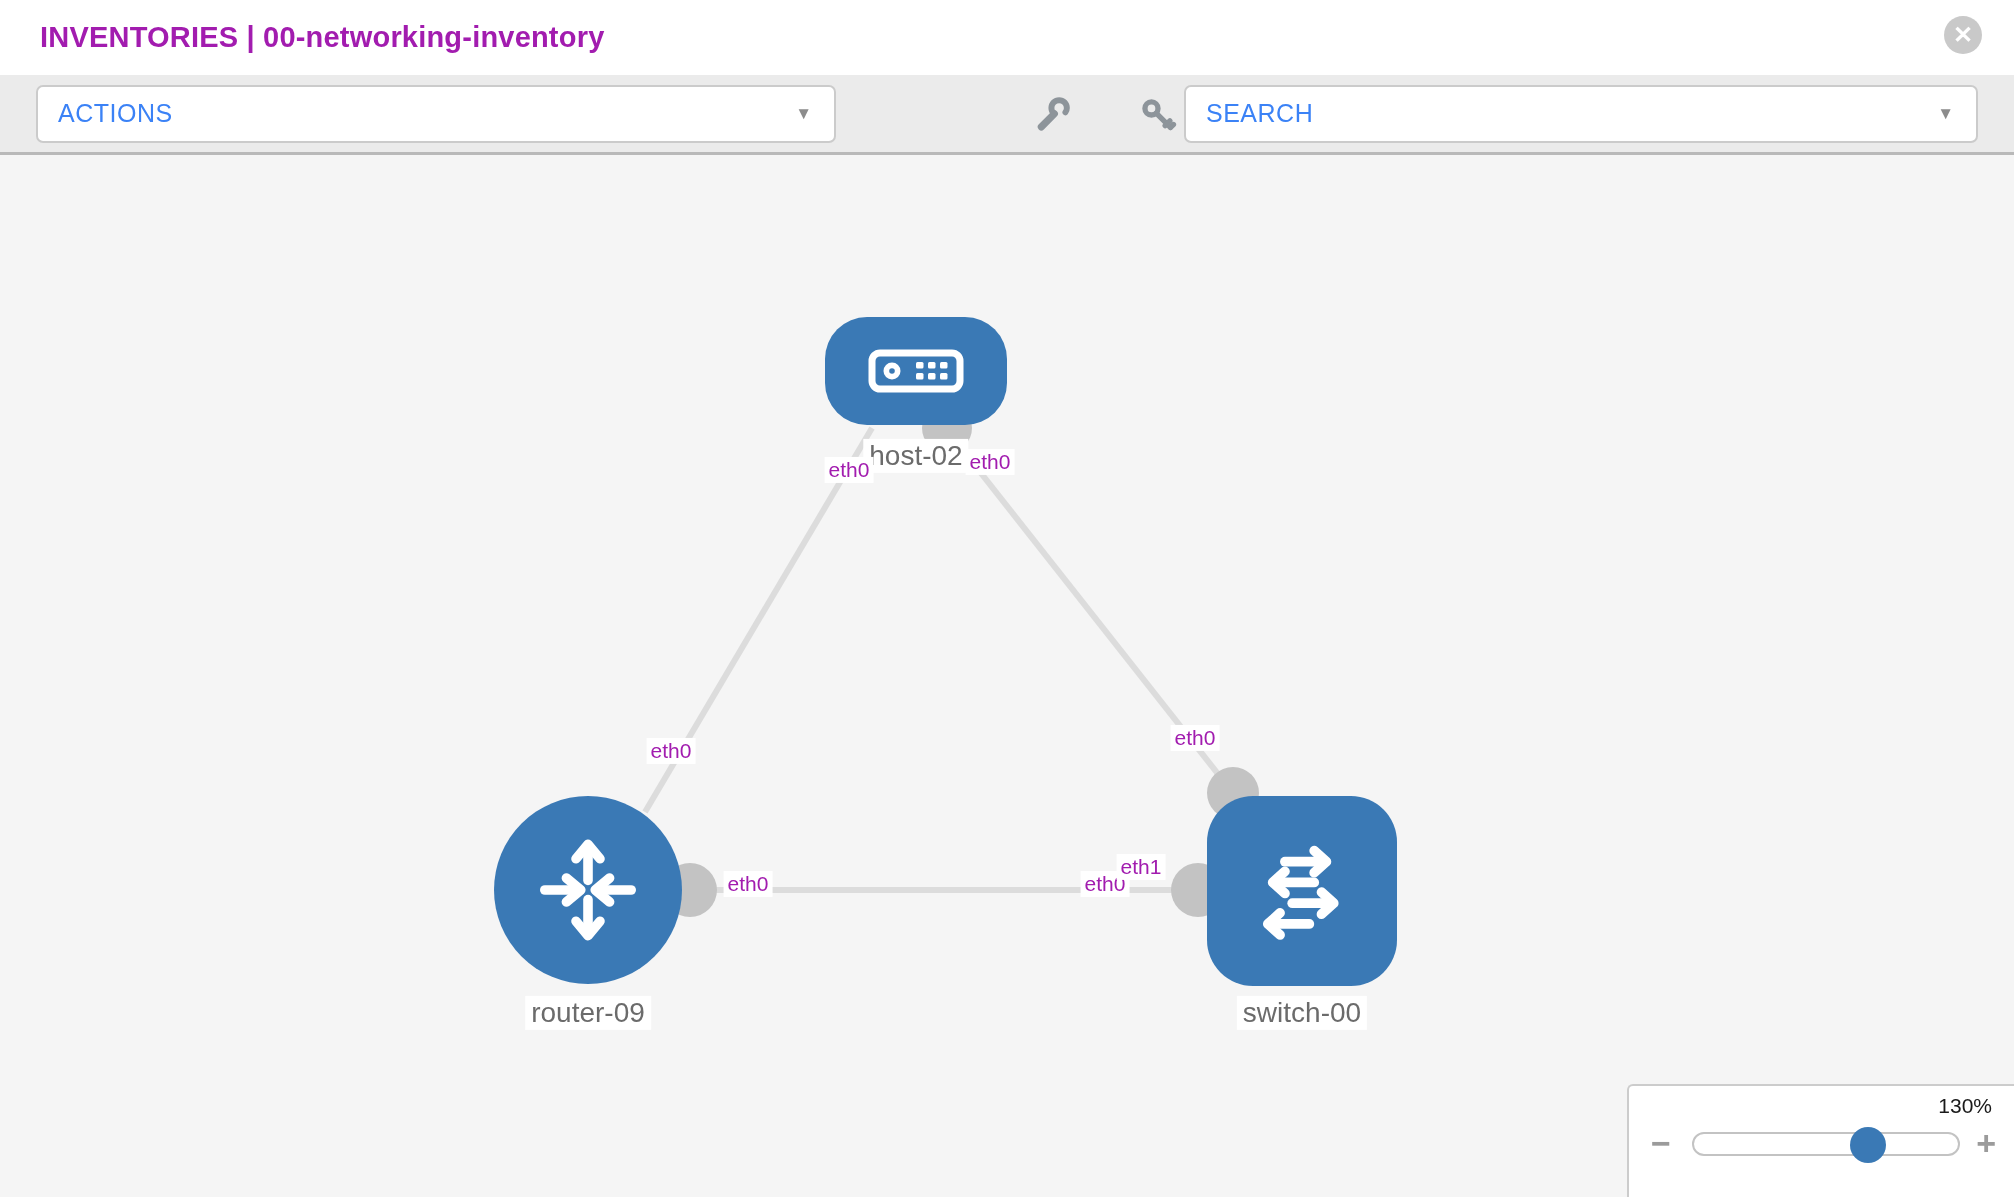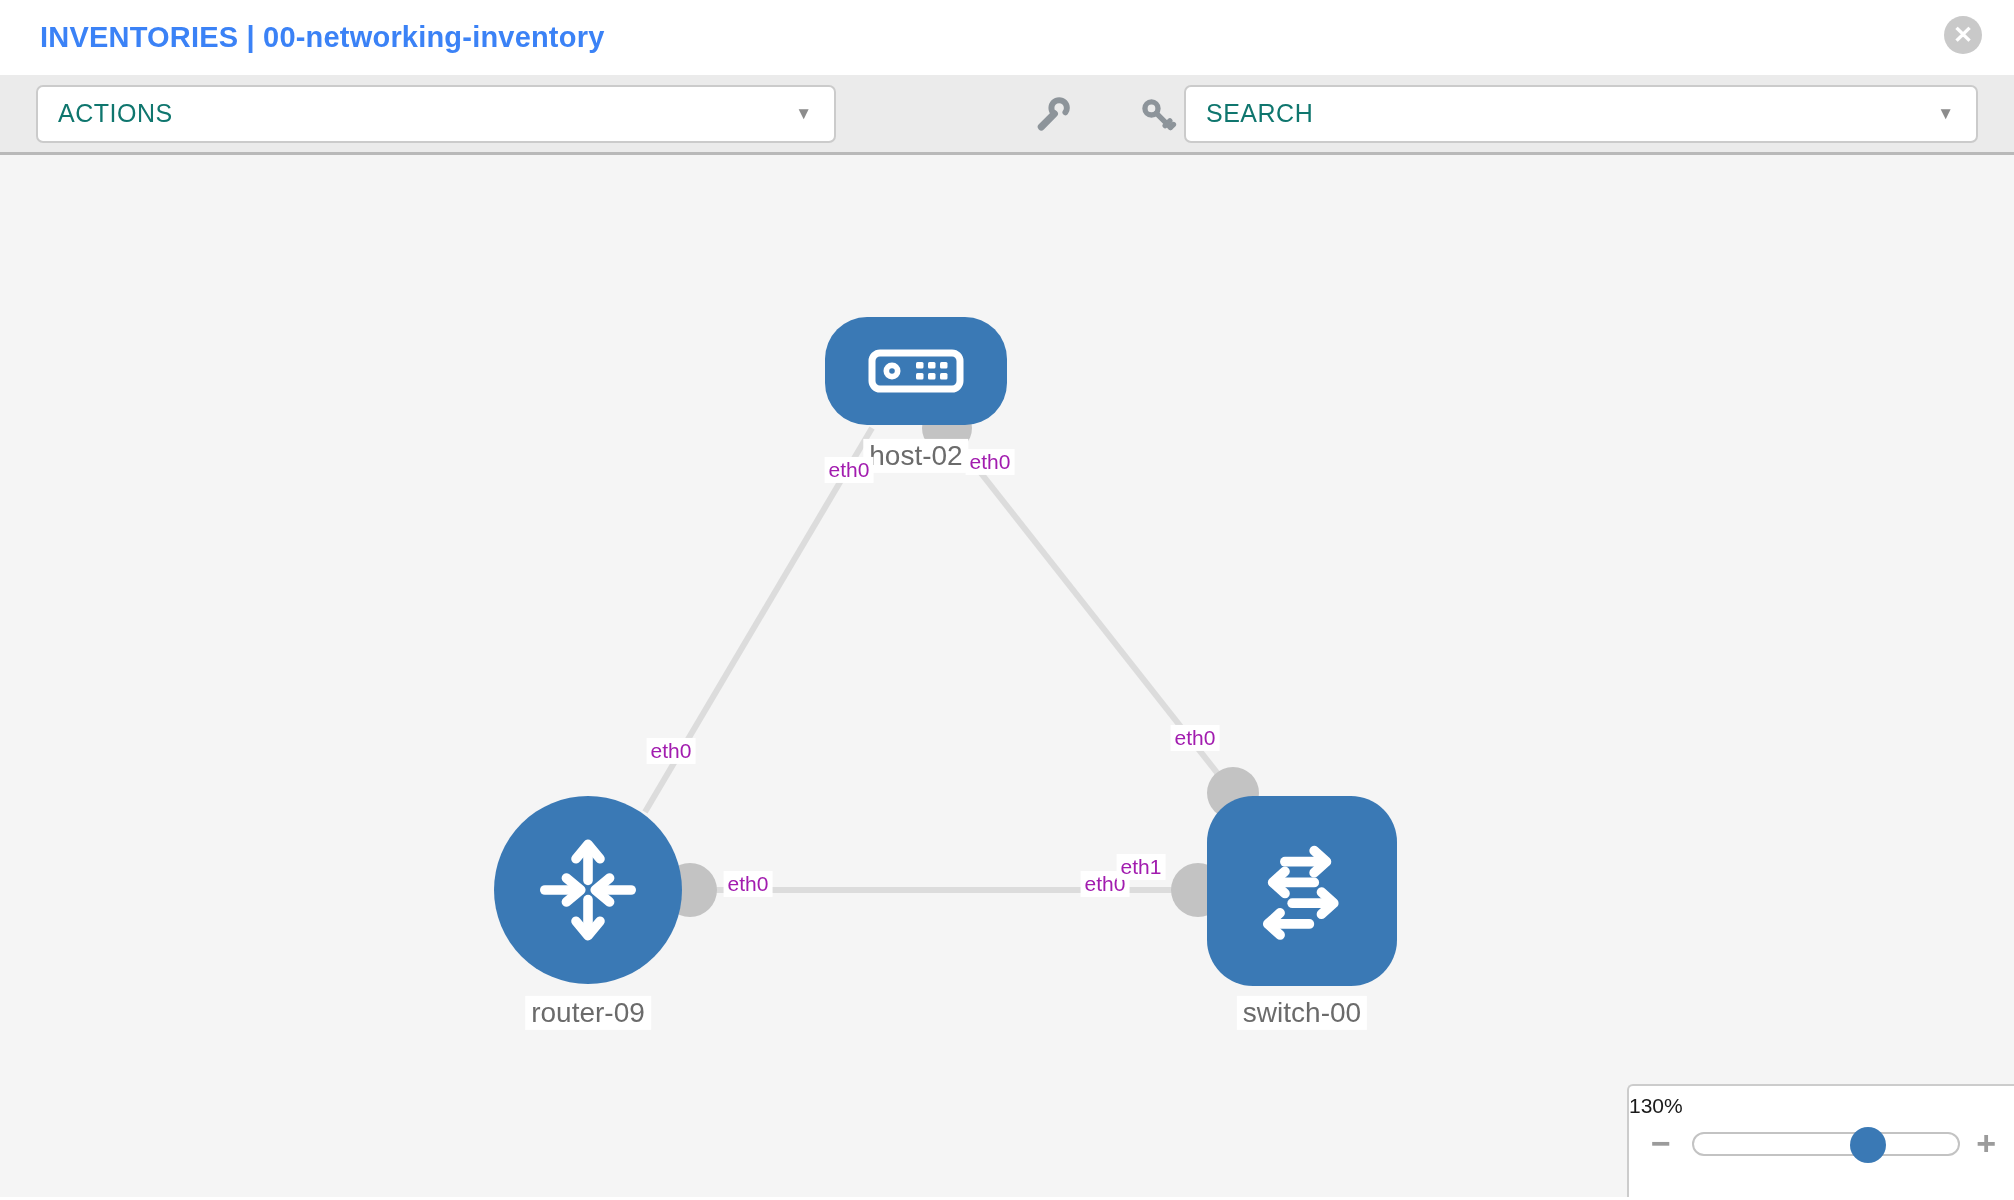--- a/index.html
+++ b/index.html
@@ -9,7 +9,7 @@
   
   .header { position:relative; height:75px; background:#fff;
     display:flex; align-items:center; padding:0 40px; }
-  .header-title { font-size:29px; font-weight:bold; color:#3b82f6; letter-spacing:.2px; }
+  .header-title { font-size:29px; font-weight:bold; color:#a21caf; letter-spacing:.2px; }
   .close-btn { position:absolute; right:32px; top:16px; width:38px; height:38px;
     border-radius:50%; background:#c9c9c9; color:#fff; font-size:24px; font-weight:bold;
     display:flex; align-items:center; justify-content:center; cursor:pointer; line-height:1; }

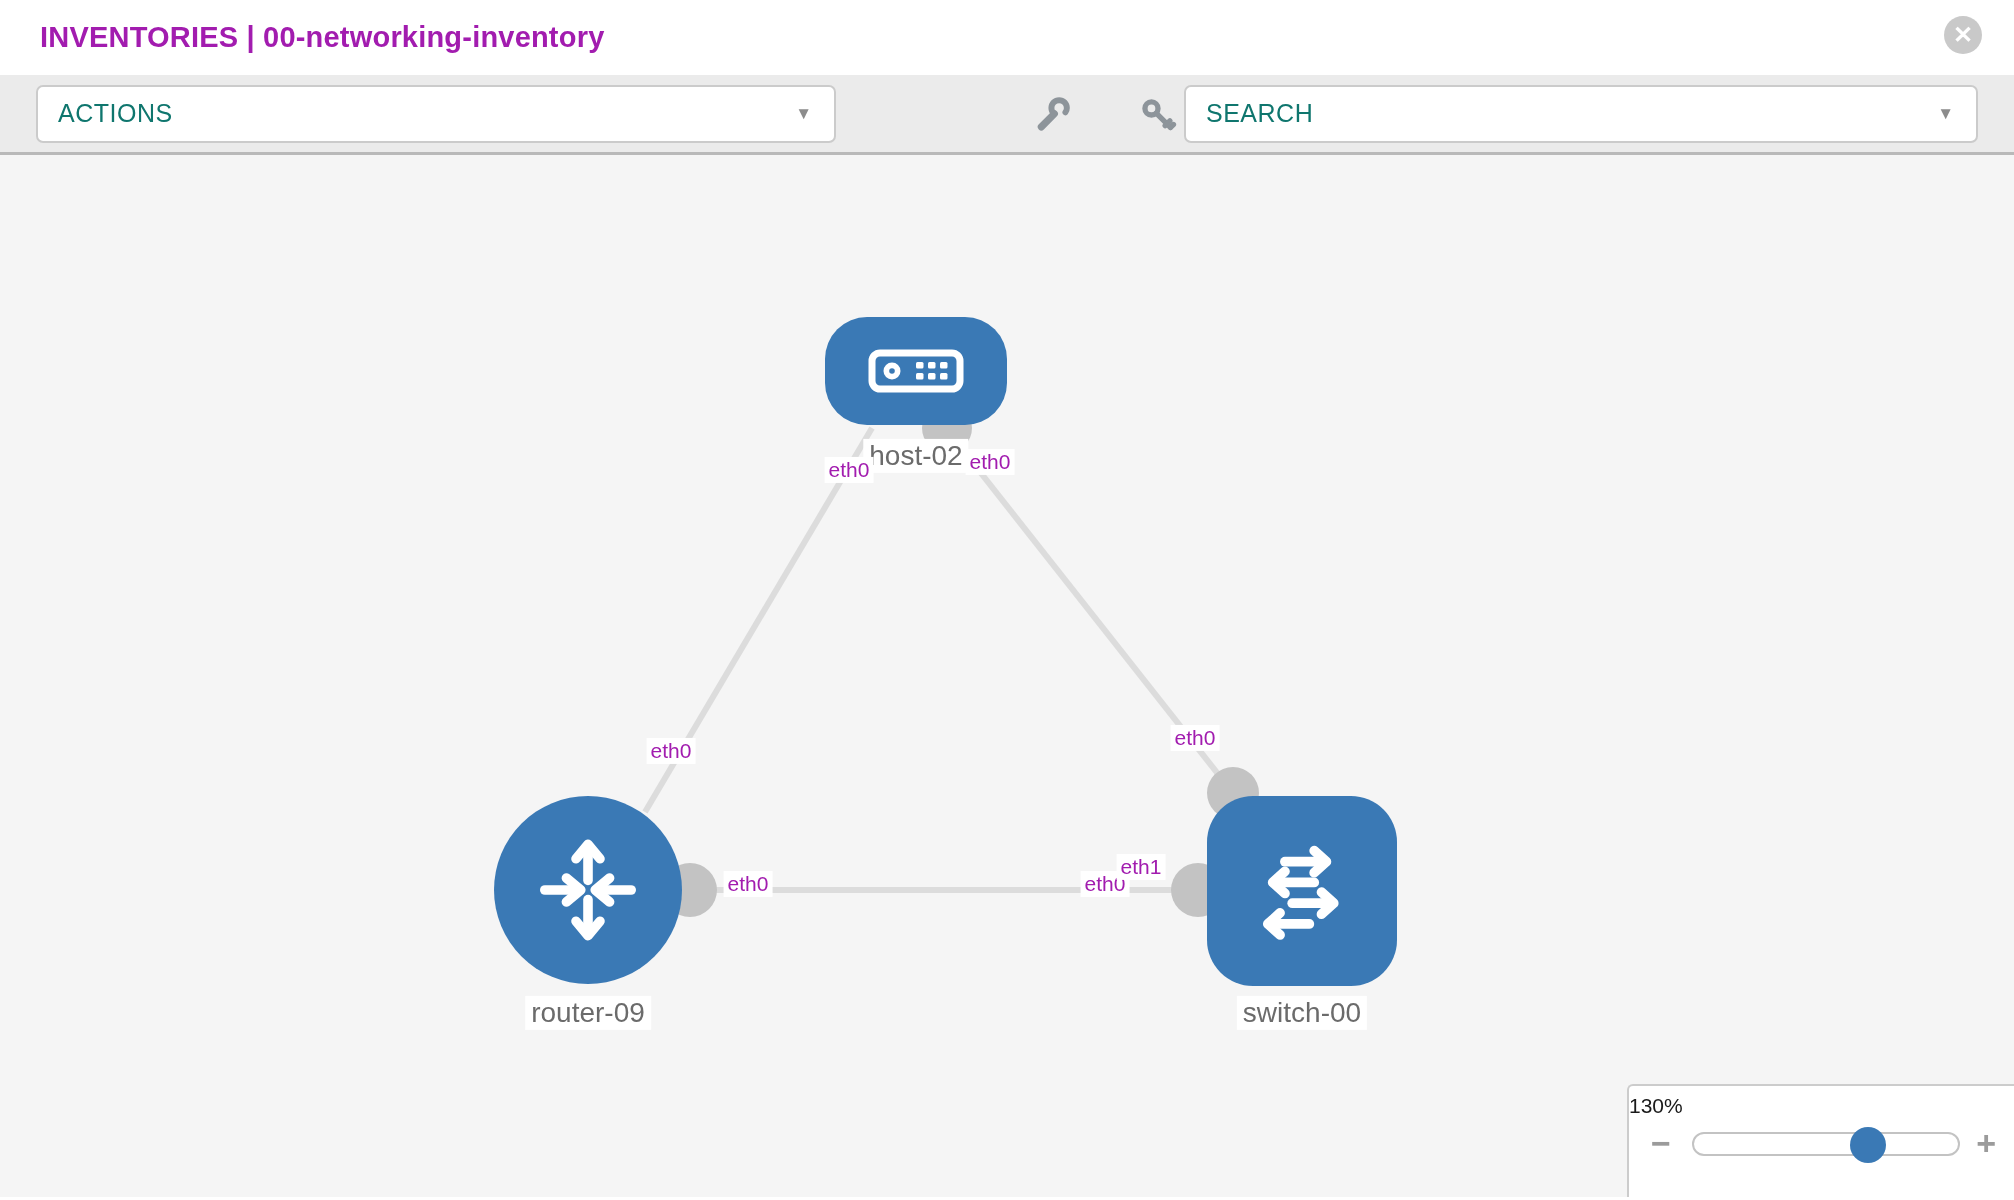--- a/index.html
+++ b/index.html
@@ -20,7 +20,7 @@
   .select-box { height:58px; background:#fff; border:2px solid #cbcbcb; border-radius:7px;
     display:flex; align-items:center; justify-content:space-between;
     padding:0 22px 0 20px; cursor:pointer; }
-  .select-box .sel-label { font-size:25px; color:#0f766e; letter-spacing:.5px; }
+  .select-box .sel-label { font-size:25px; color:#3b82f6; letter-spacing:.5px; }
   .caret { font-size:17px; color:#8c8c8c; }
   .actions-box { margin-left:36px; width:800px; }
   .search-box  { margin-left:auto; margin-right:36px; width:794px; }

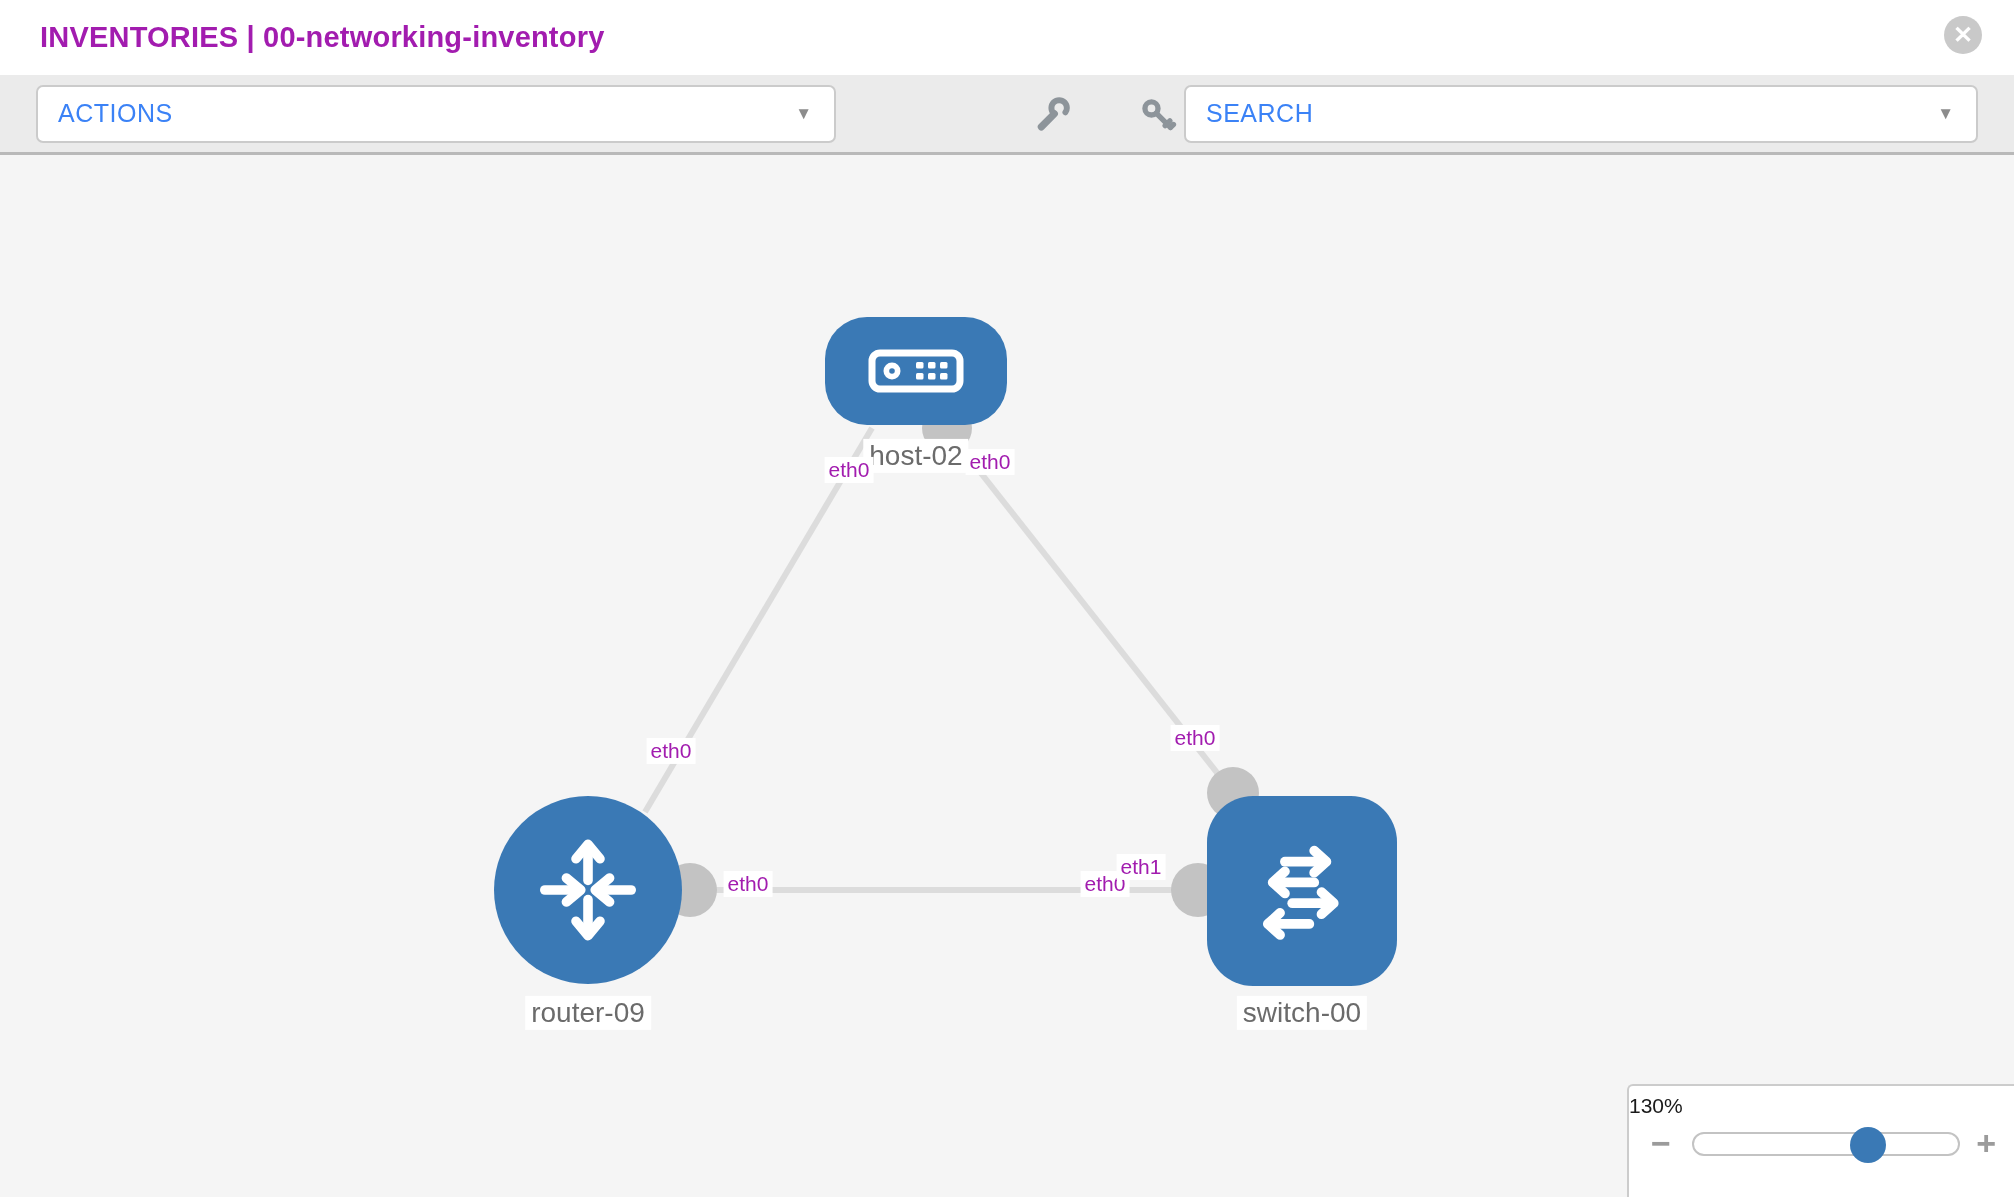--- a/index.html
+++ b/index.html
@@ -48,7 +48,7 @@
   .zoom-panel { position:absolute; right:0; bottom:0; width:387px; height:113px;
     background:#fff; border:2px solid #ccc; border-right:none; border-bottom:none;
     border-top-left-radius:6px; }
-  .zoom-value { position:absolute; left:0; right:22px; top:8px; text-align:left;
+  .zoom-value { position:absolute; left:0; right:22px; top:8px; text-align:right;
     font-size:21px; color:#1a1a1a; }
   .zoom-minus,.zoom-plus { position:absolute; top:40px; font-size:34px; font-weight:bold;
     color:#9b9b9b; cursor:pointer; line-height:1; }

